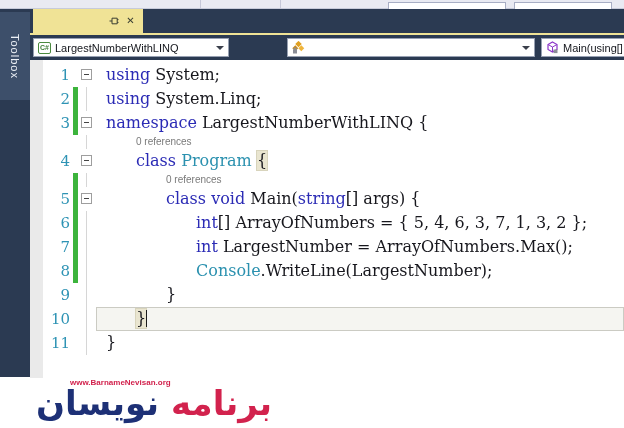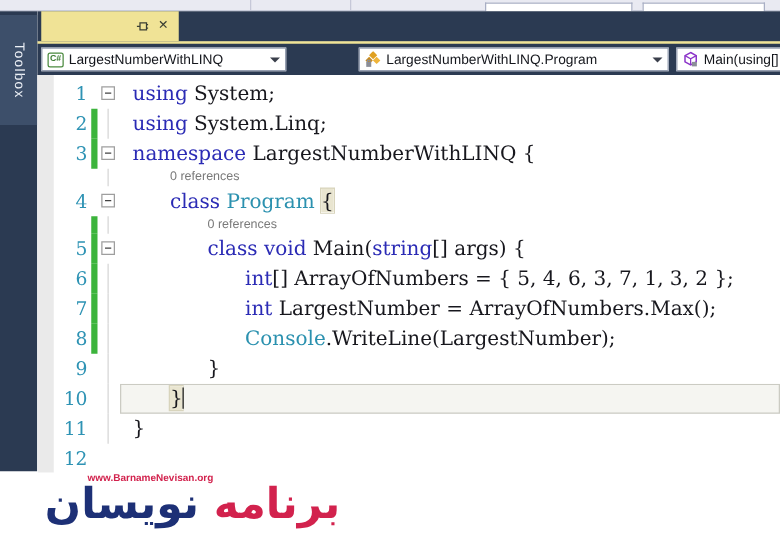--- a/index.html
+++ b/index.html
@@ -122,7 +122,6 @@
             <rect x="2" y="7.2" width="2" height="2" fill="none" stroke="#8B8E98"></rect>
           </svg>
         </span>
-        <span>LargestNumberWithLINQ.Program</span>
         <span class="arrow"></span>
       </div>
       <div class="combo" style="left:511px;width:150px">

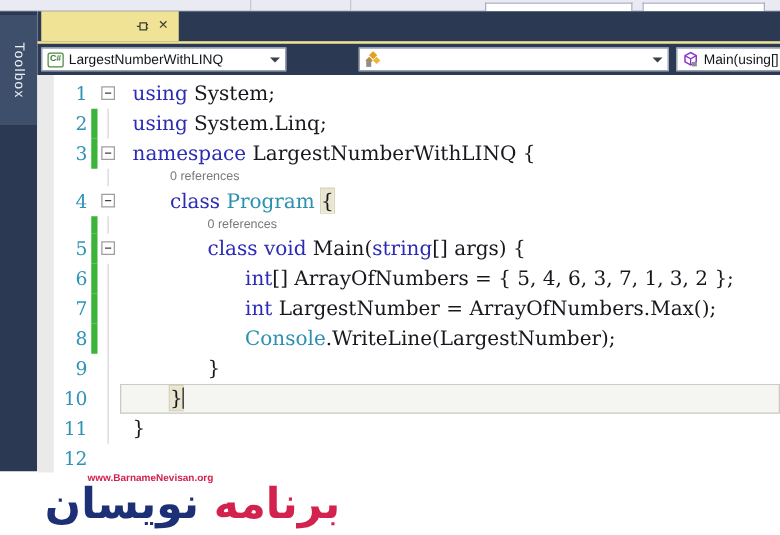--- a/index.html
+++ b/index.html
@@ -244,12 +244,6 @@
             </span>
             <span class="codetext" style="padding-left: 10px;"><span class="seg pl">}</span></span>
           </div>
-          <div class="row code">
-            <span class="num">12</span>
-            <span class="bar"></span>
-            <span class="foldcol"></span>
-            <span class="codetext" style="padding-left: 10px;"></span>
-          </div>
         </div>
     </div>
   </div>

